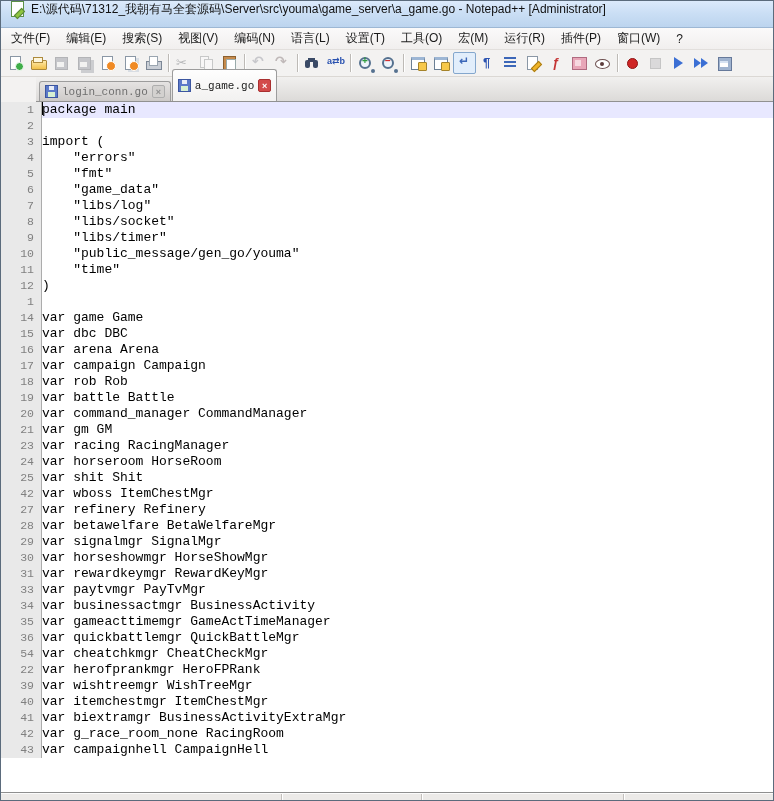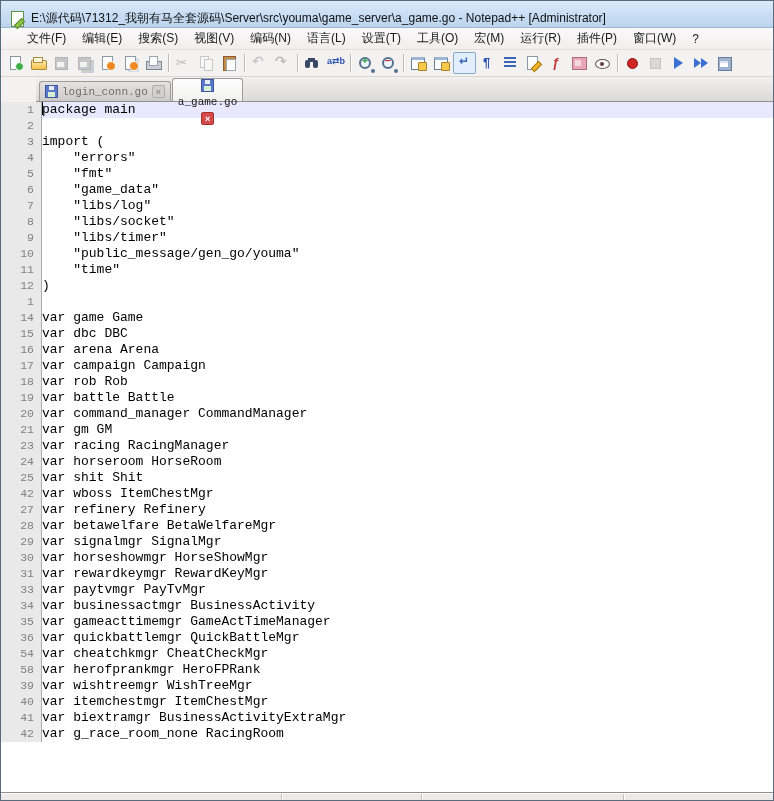--- a/index.html
+++ b/index.html
@@ -9,7 +9,7 @@
   .window { width:774px; height:801px; border:1px solid #5b6b7c; display:flex; flex-direction:column; background:#f3f2f1; }
 
   
-  .titlebar { height:27px; flex:0 0 27px; background:linear-gradient(180deg,#dceafb 0%,#cbdff5 45%,#bcd4ee 100%); border-bottom:1px solid #9db7d4; display:flex; align-items:flex-end; padding:0 8px; gap:6px; }
+  .titlebar { height:27px; flex:0 0 27px; background:linear-gradient(180deg,#dceafb 0%,#cbdff5 45%,#bcd4ee 100%); border-bottom:1px solid #9db7d4; display:flex; align-items:flex-start; padding:0 8px; gap:6px; }
   .app-icon { width:16px; height:16px; position:relative; flex:0 0 16px; }
   .app-icon::before { content:""; position:absolute; left:2px; top:0; width:11px; height:14px; background:#fff; border:1px solid #5c9148; }
   .app-icon::after { content:""; position:absolute; right:0; bottom:1px; width:9px; height:3px; background:#8fc63f; border:1px solid #57853a; transform:rotate(-45deg); }

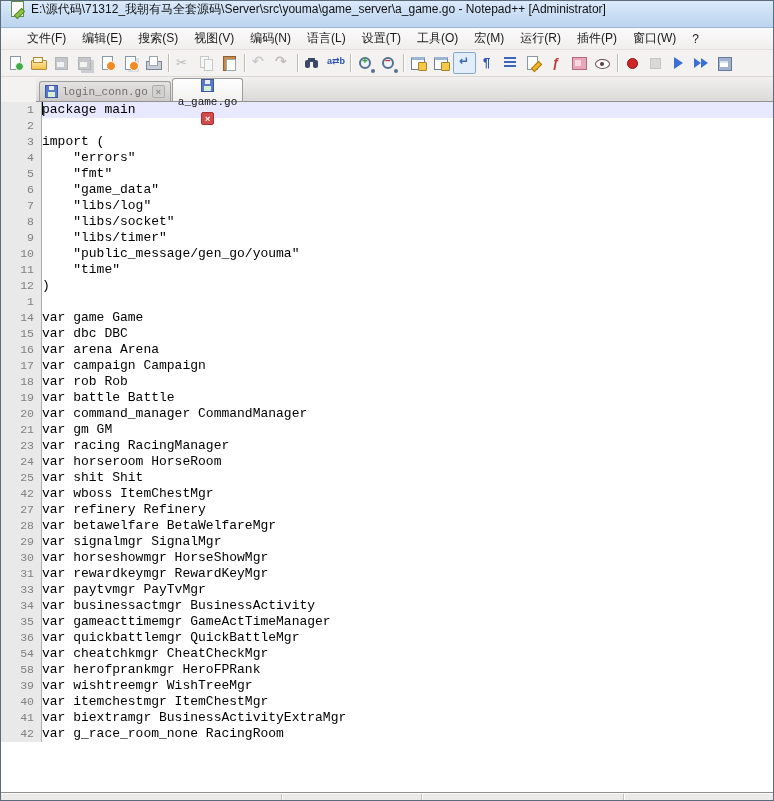--- a/index.html
+++ b/index.html
@@ -16,7 +16,7 @@
   .title-text { font-size:12px; color:#111; white-space:nowrap; overflow:hidden; }
 
   
-  .menubar { height:22px; flex:0 0 22px; background:linear-gradient(#fbfafa,#f1efee); border-bottom:1px solid #e2dfdc; display:flex; align-items:center; padding-left:18px; }
+  .menubar { height:22px; flex:0 0 22px; background:linear-gradient(#fbfafa,#f1efee); border-bottom:1px solid #e2dfdc; display:flex; align-items:center; padding-left:2px; }
   .menu-item { font-size:12px; color:#1a1a1a; padding:2px 8px; cursor:default; }
 
   

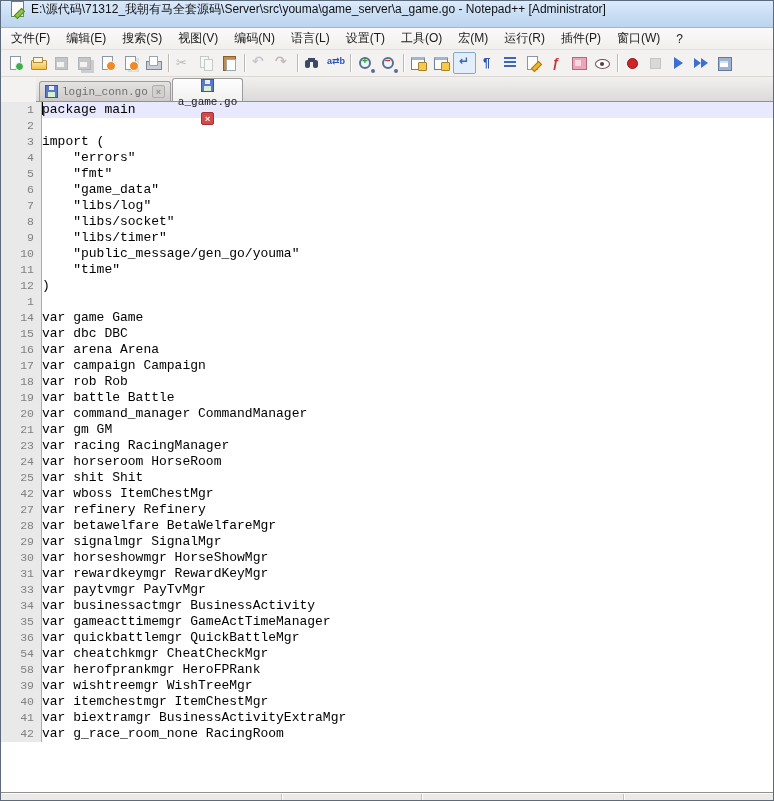--- a/index.html
+++ b/index.html
@@ -75,7 +75,7 @@
   
   .tabbar { height:25px; flex:0 0 25px; background:linear-gradient(#f1f0ef,#dcdad8); border-bottom:1px solid #919191; display:flex; align-items:flex-end; padding-left:3px;margin-left:35px; }
   .tab { display:flex; align-items:center; gap:4px; height:20px; padding:0 5px; background:linear-gradient(#e5e3e2,#cdcac8); border:1px solid #9c9c9c; border-bottom:none; border-radius:3px 3px 0 0; margin-right:1px; position:relative; }
-  .tab.active { background:linear-gradient(#fefefe,#f2f1f0); height:23px; z-index:2;flex-direction:column; }
+  .tab.active { background:linear-gradient(#fefefe,#f2f1f0); height:32px; z-index:2; }
   .tab-label { font-size:11px; color:#6f6f6f; font-family:"Liberation Mono","DejaVu Sans Mono",monospace; }
   .tab.active .tab-label { color:#1c1c1c; }
   .tab-floppy { width:13px; height:13px; position:relative; background:#5b79c9; border:1px solid #3c56a0; flex:0 0 13px; }

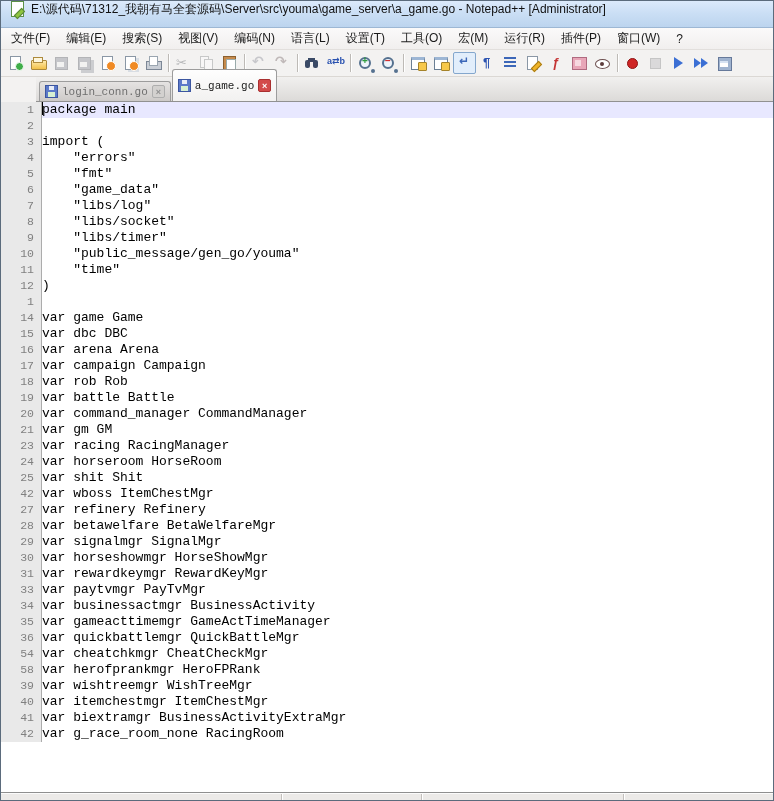--- a/index.html
+++ b/index.html
@@ -271,7 +271,7 @@
       <div class="cline"><span class="ln">35</span><span class="lbody"><span>var gameacttimemgr GameActTimeManager</span></span></div>
       <div class="cline"><span class="ln">36</span><span class="lbody"><span>var quickbattlemgr QuickBattleMgr</span></span></div>
       <div class="cline"><span class="ln">54</span><span class="lbody"><span>var cheatchkmgr CheatCheckMgr</span></span></div>
-      <div class="cline"><span class="ln">58</span><span class="lbody"><span>var herofprankmgr HeroFPRank</span></span></div>
+      <div class="cline"><span class="ln">22</span><span class="lbody"><span>var herofprankmgr HeroFPRank</span></span></div>
       <div class="cline"><span class="ln">39</span><span class="lbody"><span>var wishtreemgr WishTreeMgr</span></span></div>
       <div class="cline"><span class="ln">40</span><span class="lbody"><span>var itemchestmgr ItemChestMgr</span></span></div>
       <div class="cline"><span class="ln">41</span><span class="lbody"><span>var biextramgr BusinessActivityExtraMgr</span></span></div>

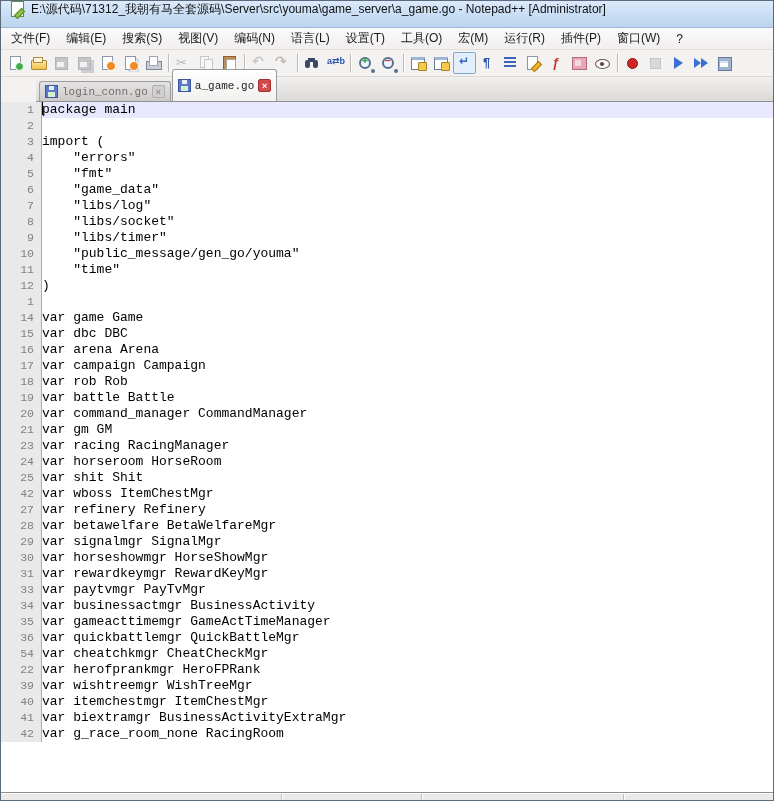--- a/index.html
+++ b/index.html
@@ -276,6 +276,7 @@
       <div class="cline"><span class="ln">40</span><span class="lbody"><span>var itemchestmgr ItemChestMgr</span></span></div>
       <div class="cline"><span class="ln">41</span><span class="lbody"><span>var biextramgr BusinessActivityExtraMgr</span></span></div>
       <div class="cline"><span class="ln">42</span><span class="lbody"><span>var g_race_room_none RacingRoom</span></span></div>
+      <div class="cline"><span class="ln">43</span><span class="lbody"><span>var campaignhell CampaignHell</span></span></div>
     </div>
 
   <div class="statusbar">

